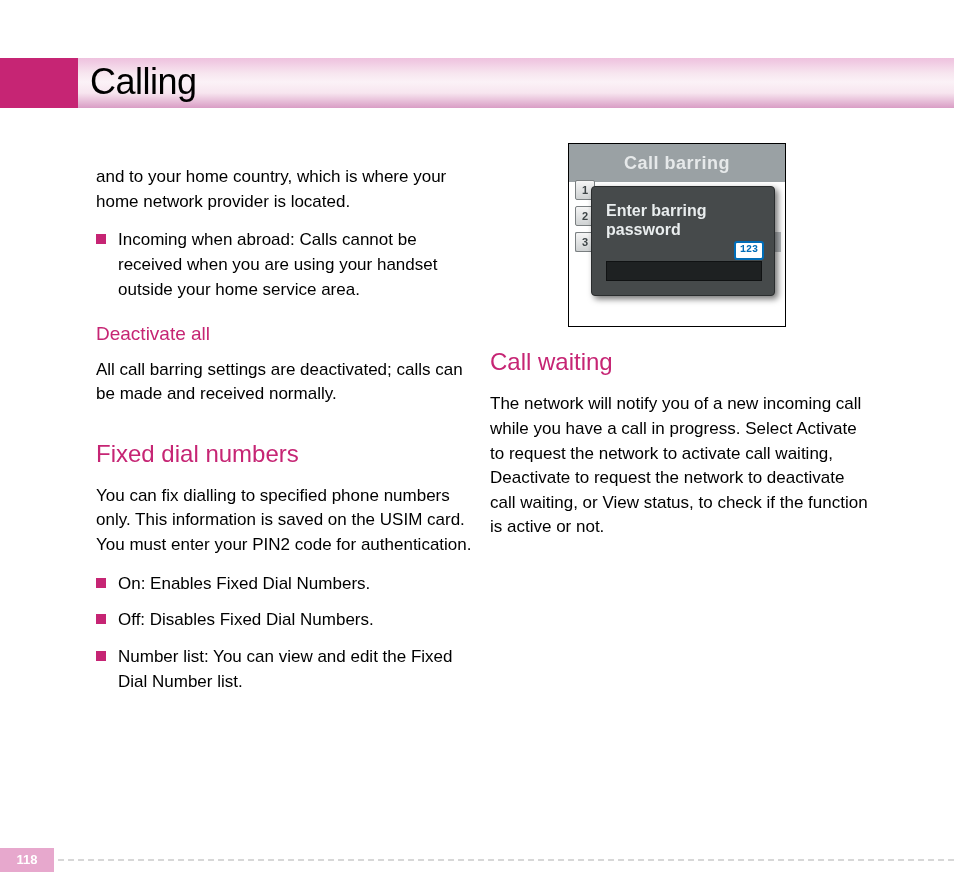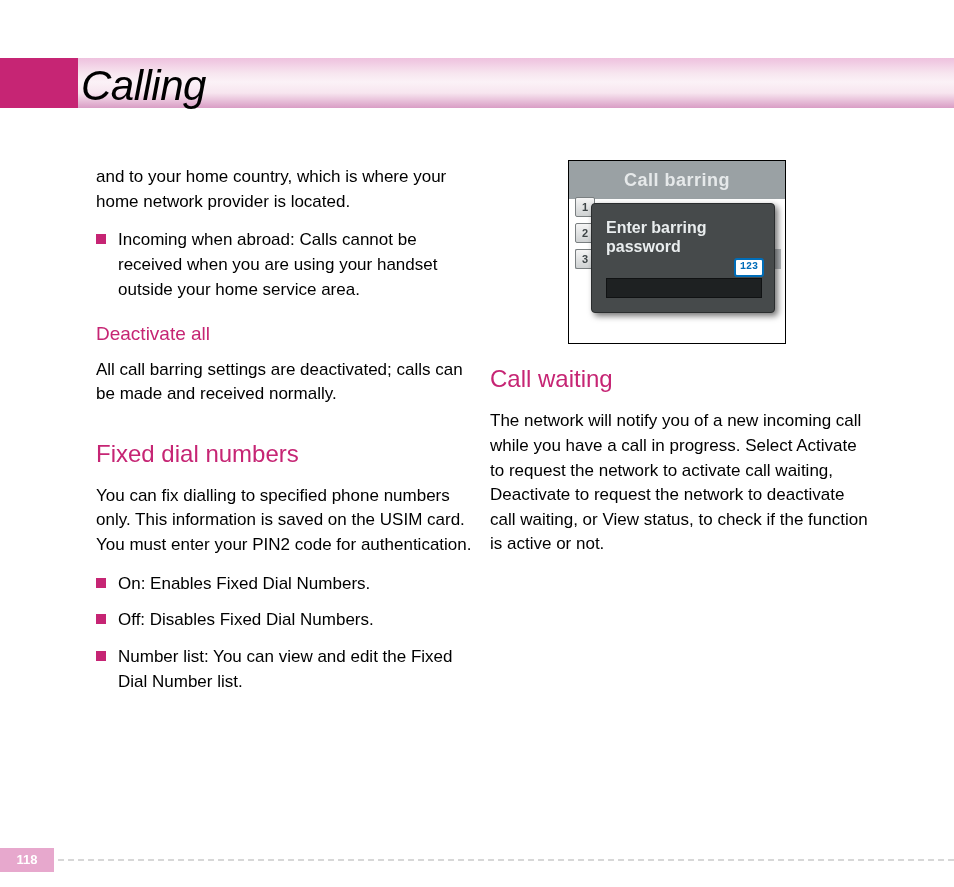--- a/index.html
+++ b/index.html
@@ -34,13 +34,12 @@
   }
   .header-title {
     position: absolute;
-    left: 81px;
+    left: 90px;
     top: -2px;
-    font-size: 42px;
+    font-size: 36px;
     font-weight: 400;
     letter-spacing: -0.5px;
     color: #000;
-    font-style: italic;
   }
 
   

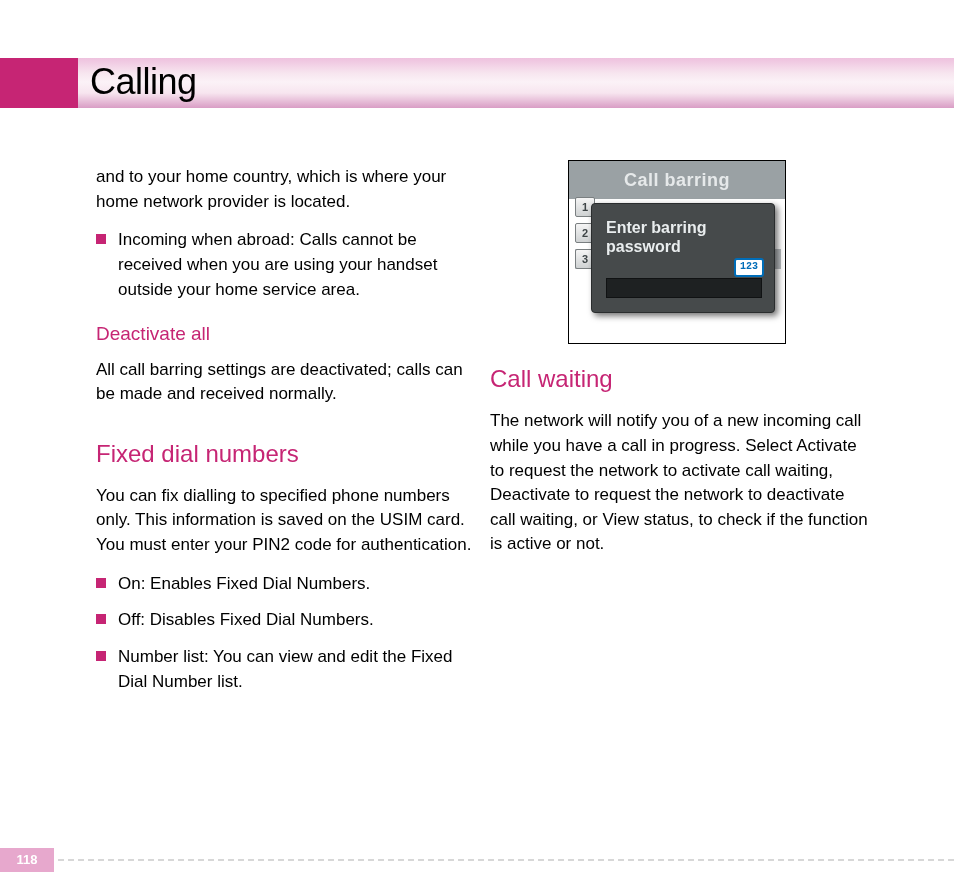--- a/index.html
+++ b/index.html
@@ -48,7 +48,7 @@
     width: 380px;
   }
   .col-left { left: 96px; top: 165px; }
-  .col-right { left: 490px; top: 160px; }
+  .col-right { left: 490px; top: 143px; }
   p { margin: 0 0 14px 0; }
 
   .sub-magenta {

